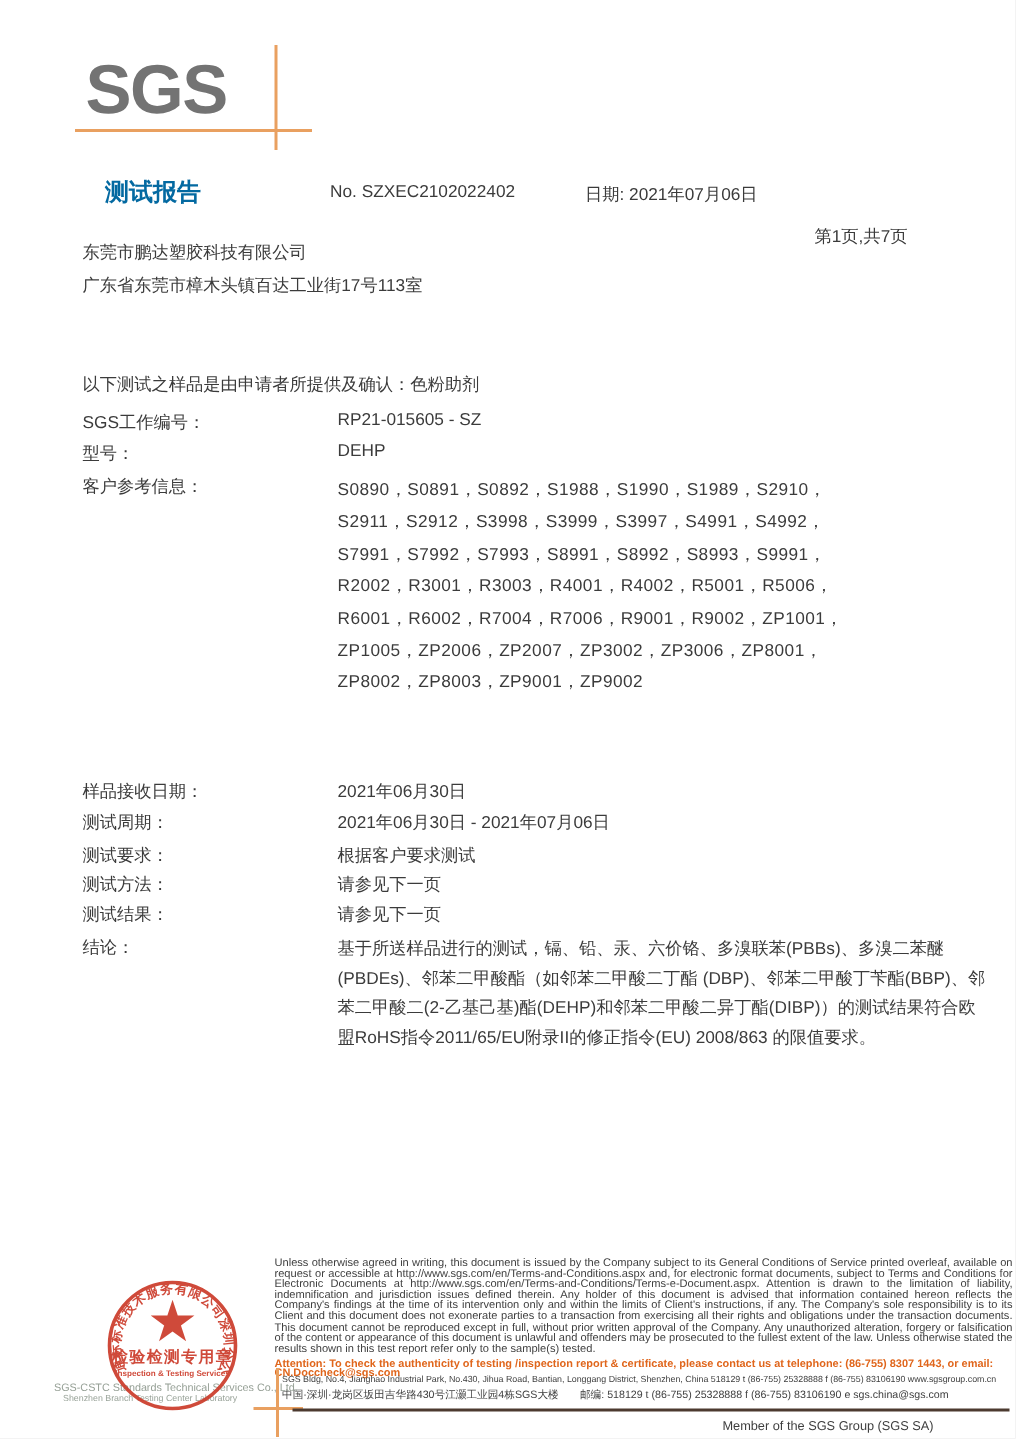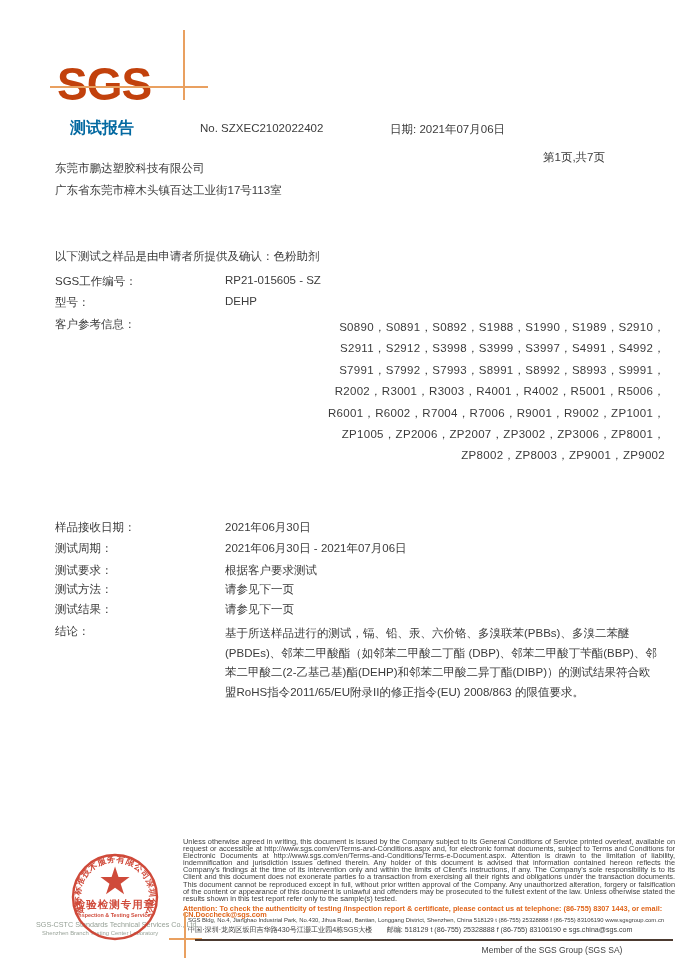--- a/index.html
+++ b/index.html
@@ -14,7 +14,7 @@
   .logo-text {
     position:absolute; left:57px; top:36px;
     font-size:46px; font-weight:700; letter-spacing:-1px;
-    color:#c2410c; line-height:1;margin-top:25px;
+    color:#737373; line-height:1;
   }
   .logo-hline { position:absolute; left:50px; top:86px; width:158px; height:2px; background:#e9a060; }
   .logo-vline { position:absolute; left:183px; top:30px; width:2px; height:70px; background:#e9a060; }

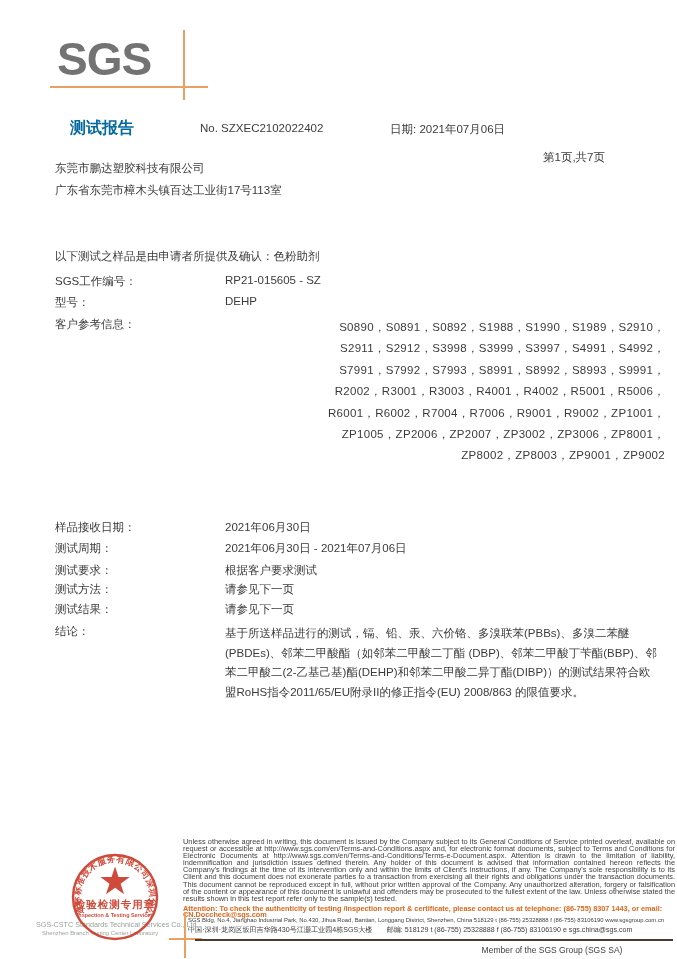--- a/index.html
+++ b/index.html
@@ -20,7 +20,7 @@
   .logo-vline { position:absolute; left:183px; top:30px; width:2px; height:70px; background:#e9a060; }
   
   .report-title { position:absolute; left:70px; top:118px; font-size:16px; font-weight:700; color:#0369a1; }
-  .report-no   { position:absolute; left:200px; top:122px; font-size:11.5px;text-align:center; }
+  .report-no   { position:absolute; left:220px; top:122px; font-size:11.5px;text-align:center; }
   .report-date { position:absolute; left:390px; top:122px; font-size:11.5px; }
   .report-page { position:absolute; left:543px; top:122px; font-size:11.5px;margin-top:28px; }
   

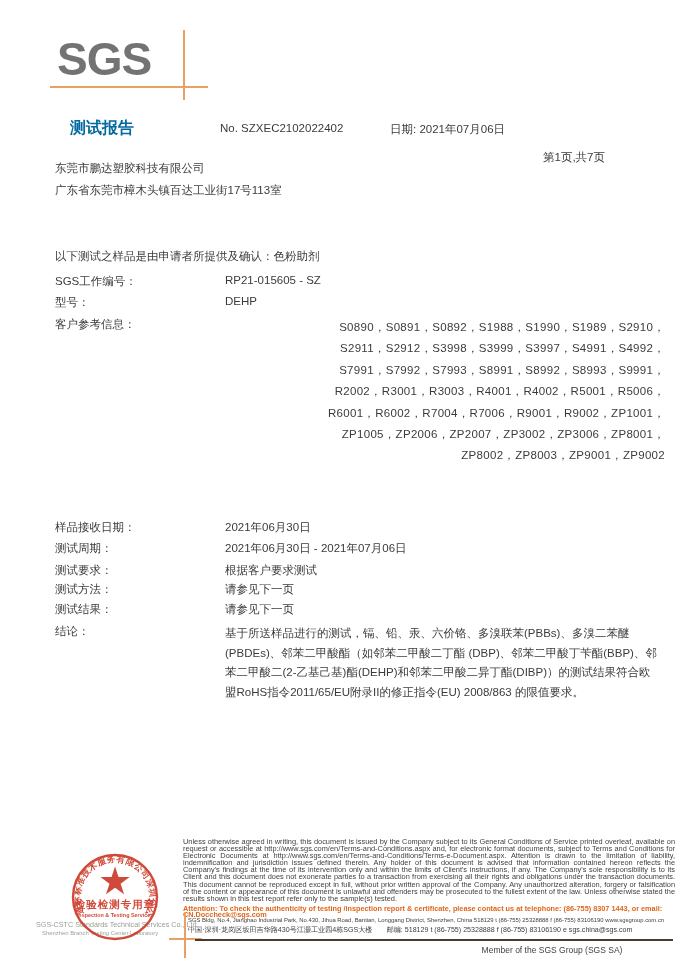--- a/index.html
+++ b/index.html
@@ -31,7 +31,7 @@
   .row { position:absolute; left:55px; font-size:11.5px; display:flex; }
   .row .lbl { width:170px; flex:0 0 170px; }
   .row .val { width:440px; }
-  .ref-line { line-height:21.4px; letter-spacing:0.3px;text-align:right; }
+  .ref-line { line-height:21.4px; letter-spacing:0.3px; }
   .conclusion-val { width:432px !important; line-height:19.5px; }
   
   .terms {

